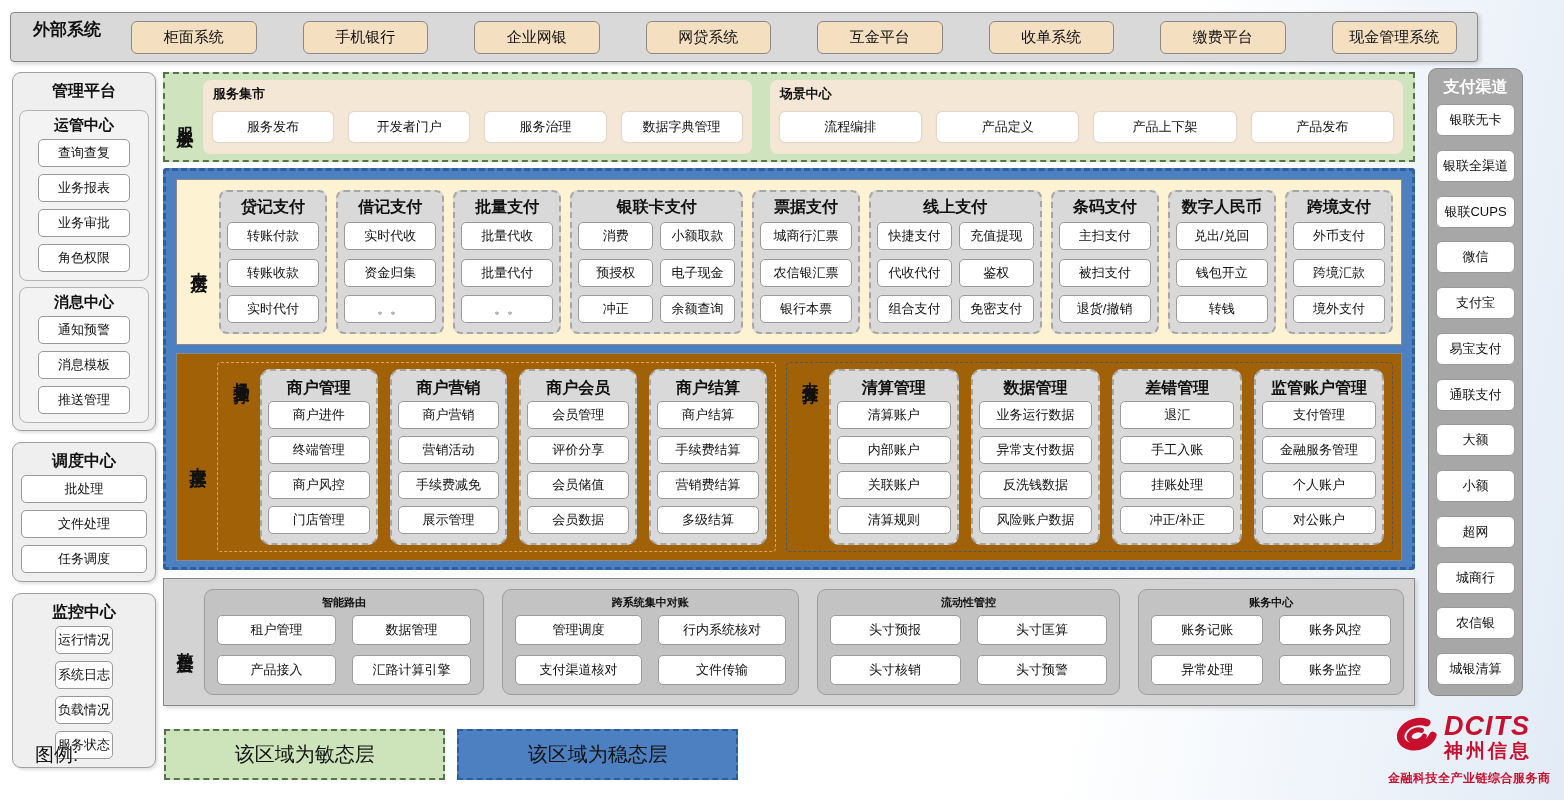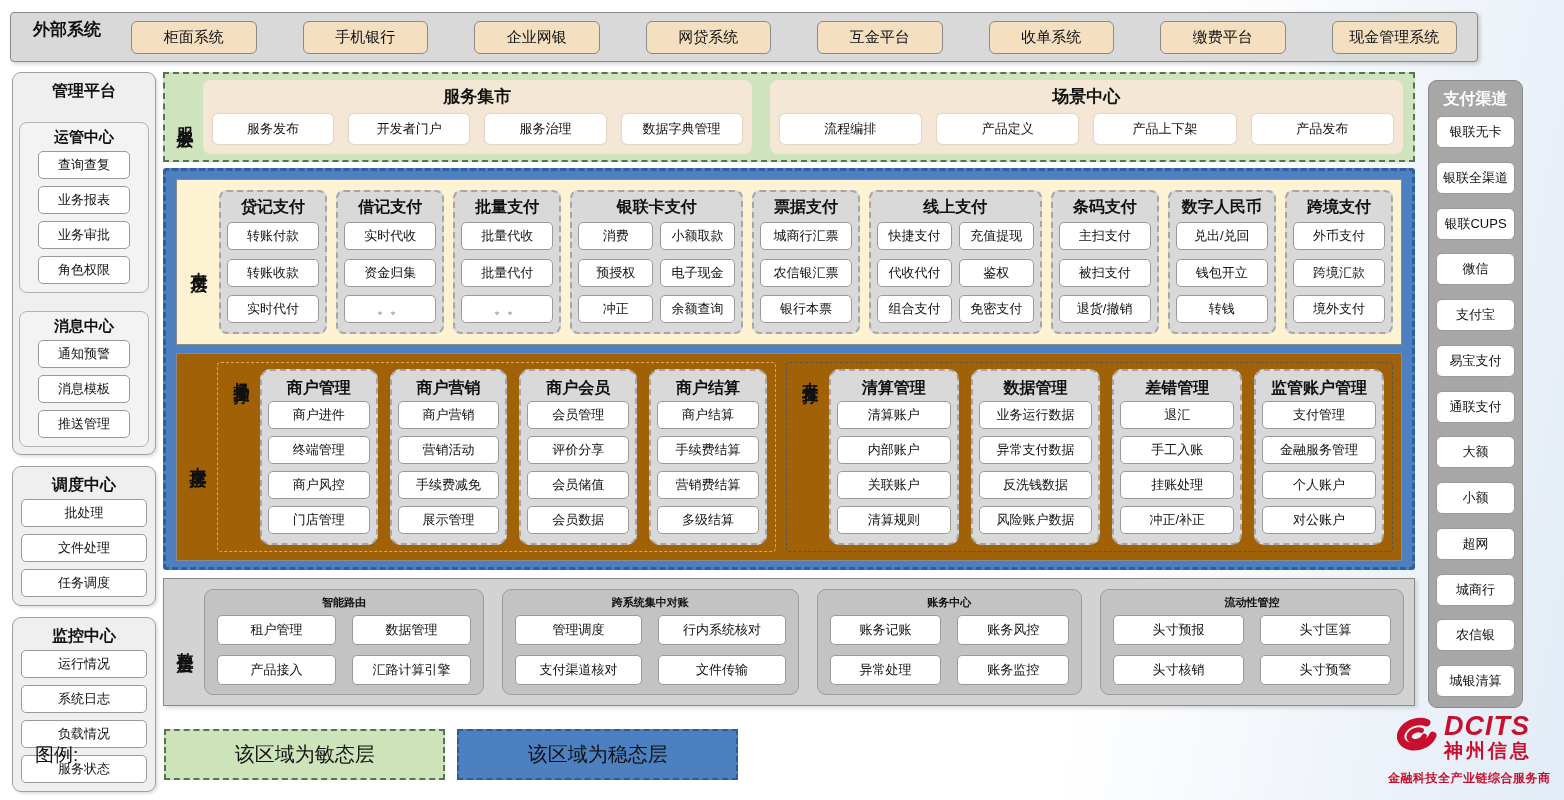--- a/index.html
+++ b/index.html
@@ -77,7 +77,7 @@
   .service-groups { flex:1; display:flex; gap:18px; height:100%; }
   .cream-panel { background:#f4e7d6; border-radius:8px; padding:3px 10px 8px; display:flex; flex-direction:column; }
   .cream-panel.f1 { flex:1; } .cream-panel.f2 { flex:1.16; } .cream-panel.f3 { flex:1.07; }
-  .cream-title { text-align:center; font-weight:bold; font-size:17px; padding:2px 0 4px; }
+  .cream-title { text-align:left; font-weight:bold; font-size:13px; padding:2px 0 4px; }
   .cream-items { flex:1; display:flex; gap:16px; align-items:center; }
   .cream-items .white-btn { flex:1; border:none; box-shadow:0 0 2px rgba(0,0,0,.25); padding:6px 2px; }
 

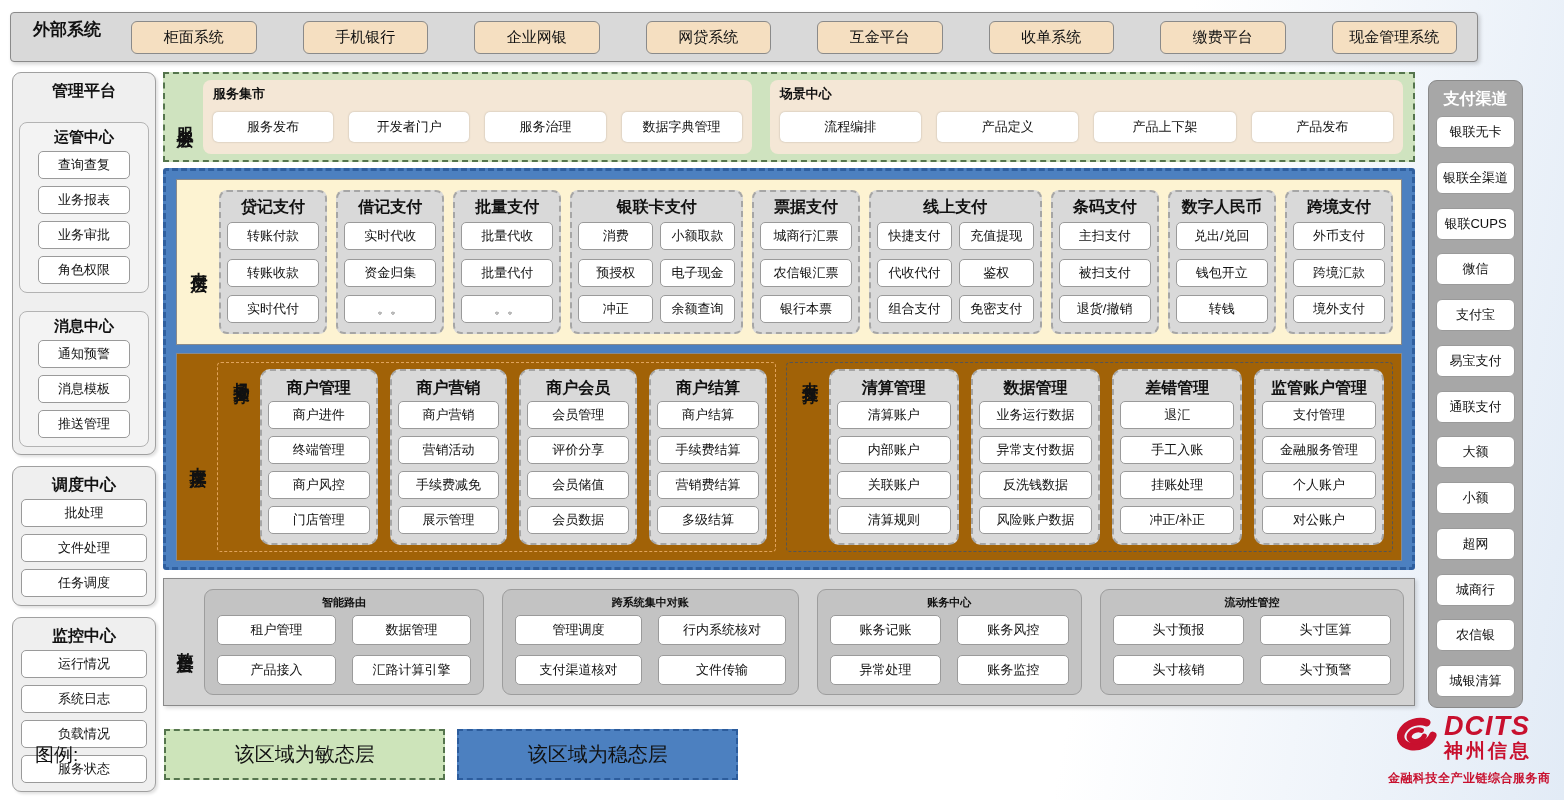--- a/index.html
+++ b/index.html
@@ -59,7 +59,7 @@
 
   
   .right-col {
-    position:absolute; left:1428px; top:80px; width:95px; height:628px;
+    position:absolute; left:1428px; top:68px; width:95px; height:628px;
     background:#a7a7a7; border:1px solid #8a8a8a; border-radius:9px;
     display:flex; flex-direction:column; padding:8px 7px 10px;
   }

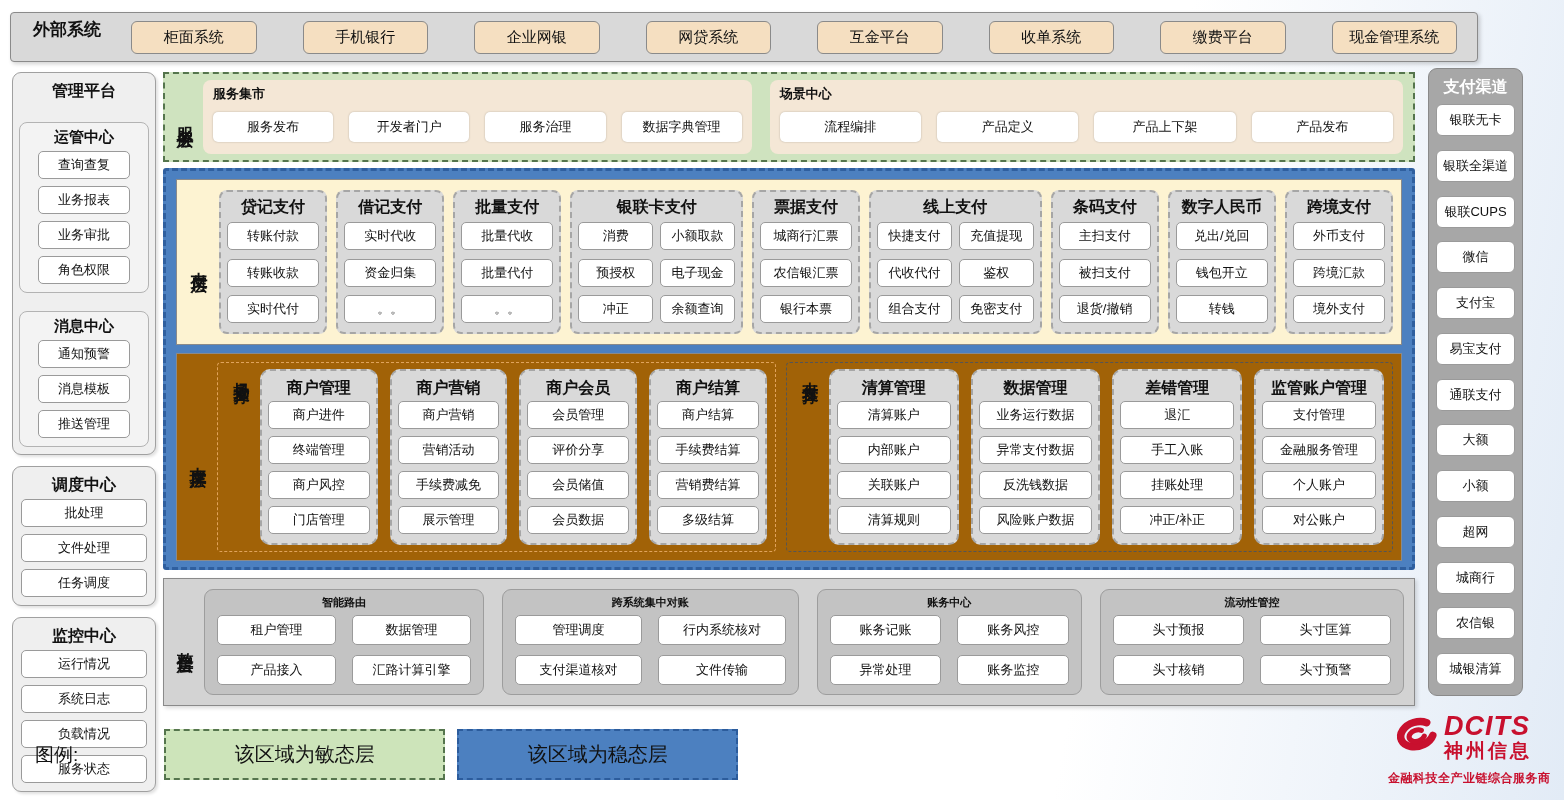--- a/index.html
+++ b/index.html
@@ -50,7 +50,7 @@
   .panel-title { text-align:center; font-weight:bold; font-size:16px; padding:3px 0 2px; }
   .subpanel {
     background:#f3f3f3; border:1px solid #b3b3b3; border-radius:8px;
-    padding:3px 16px 7px; margin-top:18px;
+    padding:3px 16px 7px; margin-top:6px;
   }
   .subpanel-title { text-align:center; font-weight:bold; font-size:15px; padding:2px 0 3px; }
   .vlist { display:flex; flex-direction:column; gap:7px; padding:1px 2px; }

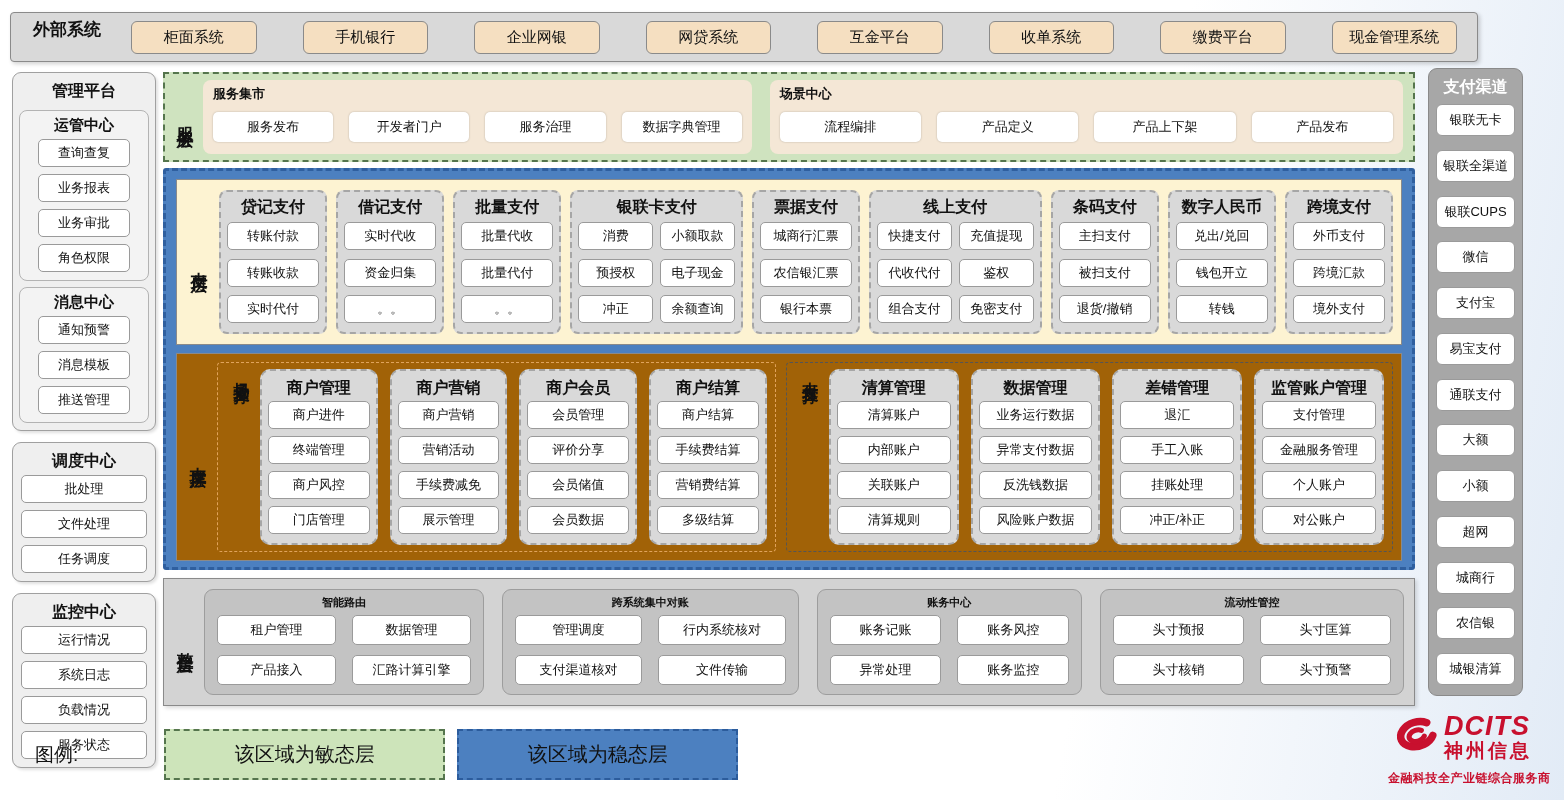--- a/index.html
+++ b/index.html
@@ -505,6 +505,16 @@
             <div class="white-btn">文件传输</div>
           </div>
       </div>
+      <div class="int-panel g3">
+        <div class="int-title">流动性管控</div>
+        <div class="int-items" data-repeat="integration_layer.groups.2.items">
+
+        <div class="white-btn">头寸预报</div>
+            <div class="white-btn">头寸匡算</div>
+            <div class="white-btn">头寸核销</div>
+            <div class="white-btn">头寸预警</div>
+          </div>
+      </div>
       <div class="int-panel g4">
         <div class="int-title">账务中心</div>
         <div class="int-items" data-repeat="integration_layer.groups.3.items">
@@ -513,16 +523,6 @@
             <div class="white-btn">账务风控</div>
             <div class="white-btn">异常处理</div>
             <div class="white-btn">账务监控</div>
-          </div>
-      </div>
-      <div class="int-panel g3">
-        <div class="int-title">流动性管控</div>
-        <div class="int-items" data-repeat="integration_layer.groups.2.items">
-
-        <div class="white-btn">头寸预报</div>
-            <div class="white-btn">头寸匡算</div>
-            <div class="white-btn">头寸核销</div>
-            <div class="white-btn">头寸预警</div>
           </div>
       </div>
     </div>

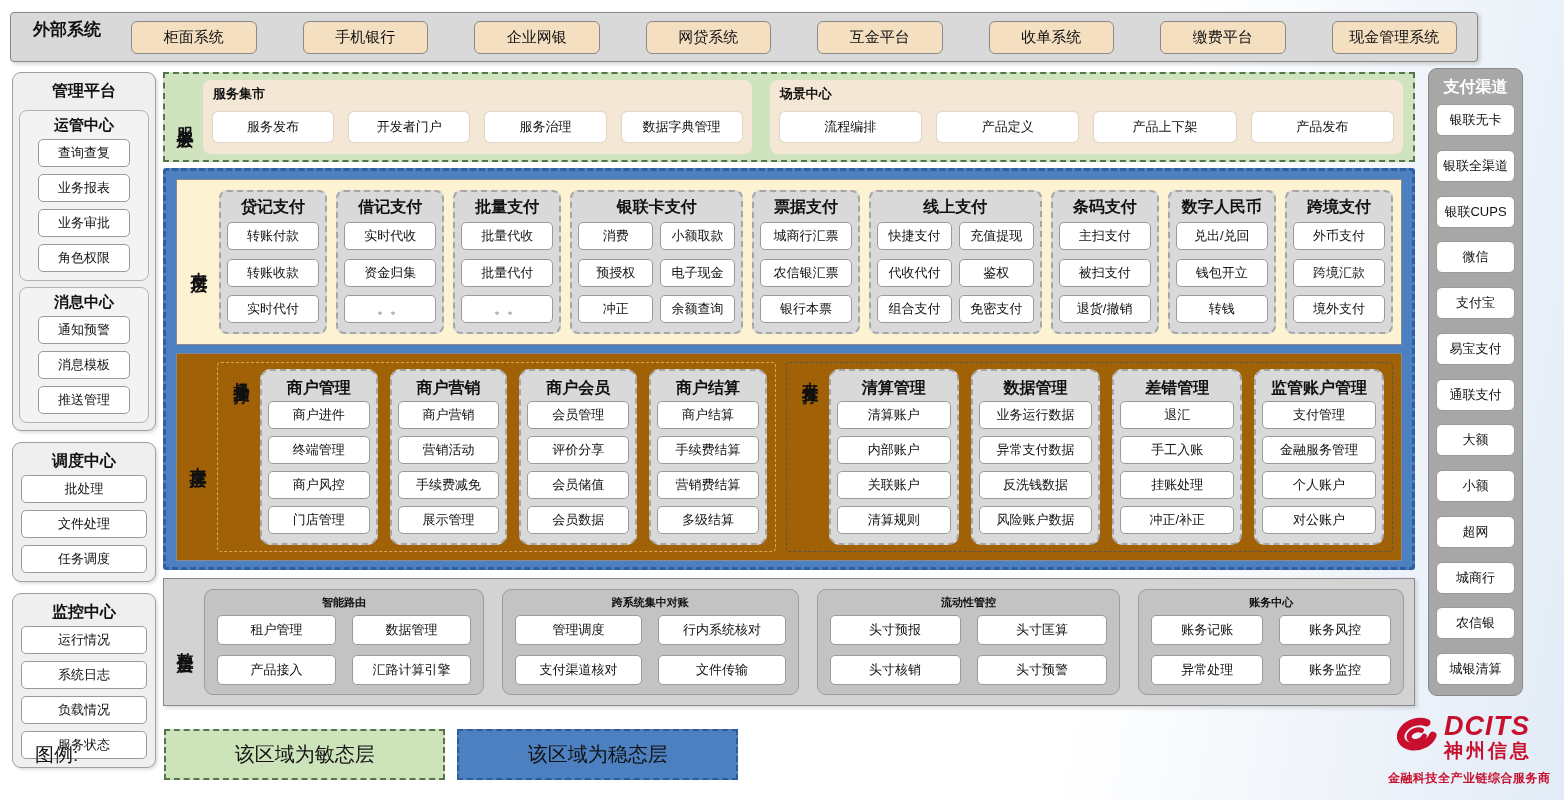--- a/index.html
+++ b/index.html
@@ -230,7 +230,7 @@
       
         <div class="panel grow">
           <div class="panel-title">监控中心</div>
-          <div class="vlist" style="flex:1; justify-content:space-evenly;" data-repeat="items">
+          <div class="vlist" style="flex:1; justify-content:space-evenly;align-items:center;" data-repeat="items">
 
               <div class="white-btn">运行情况</div>
 

